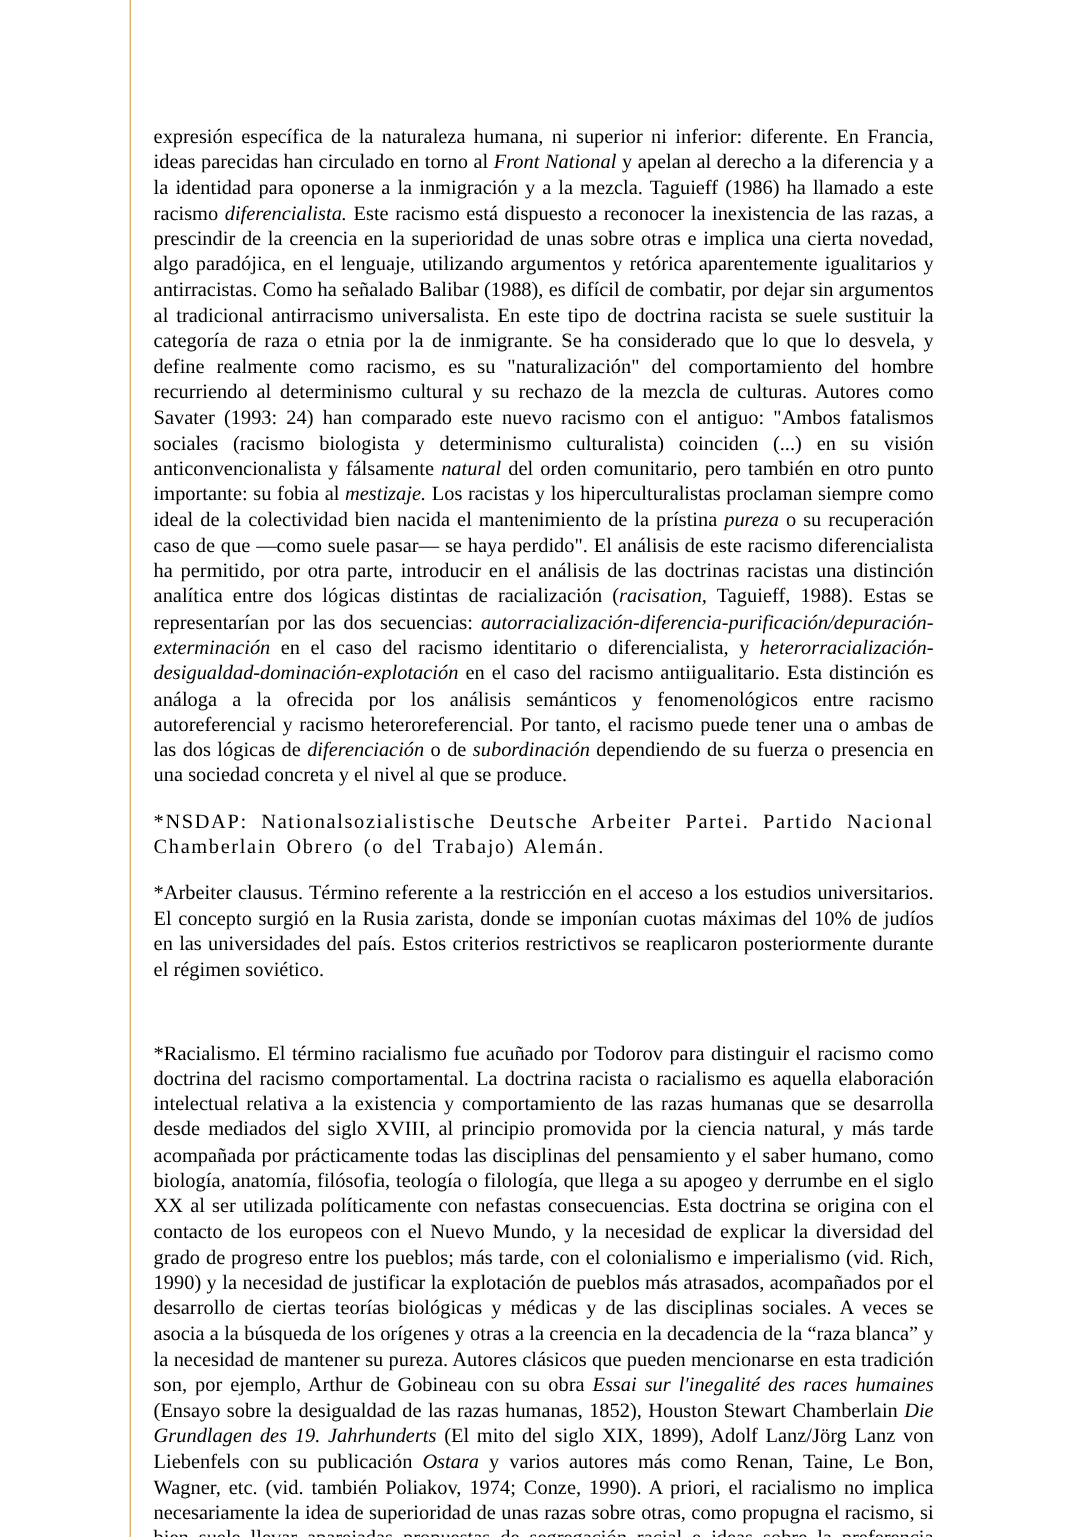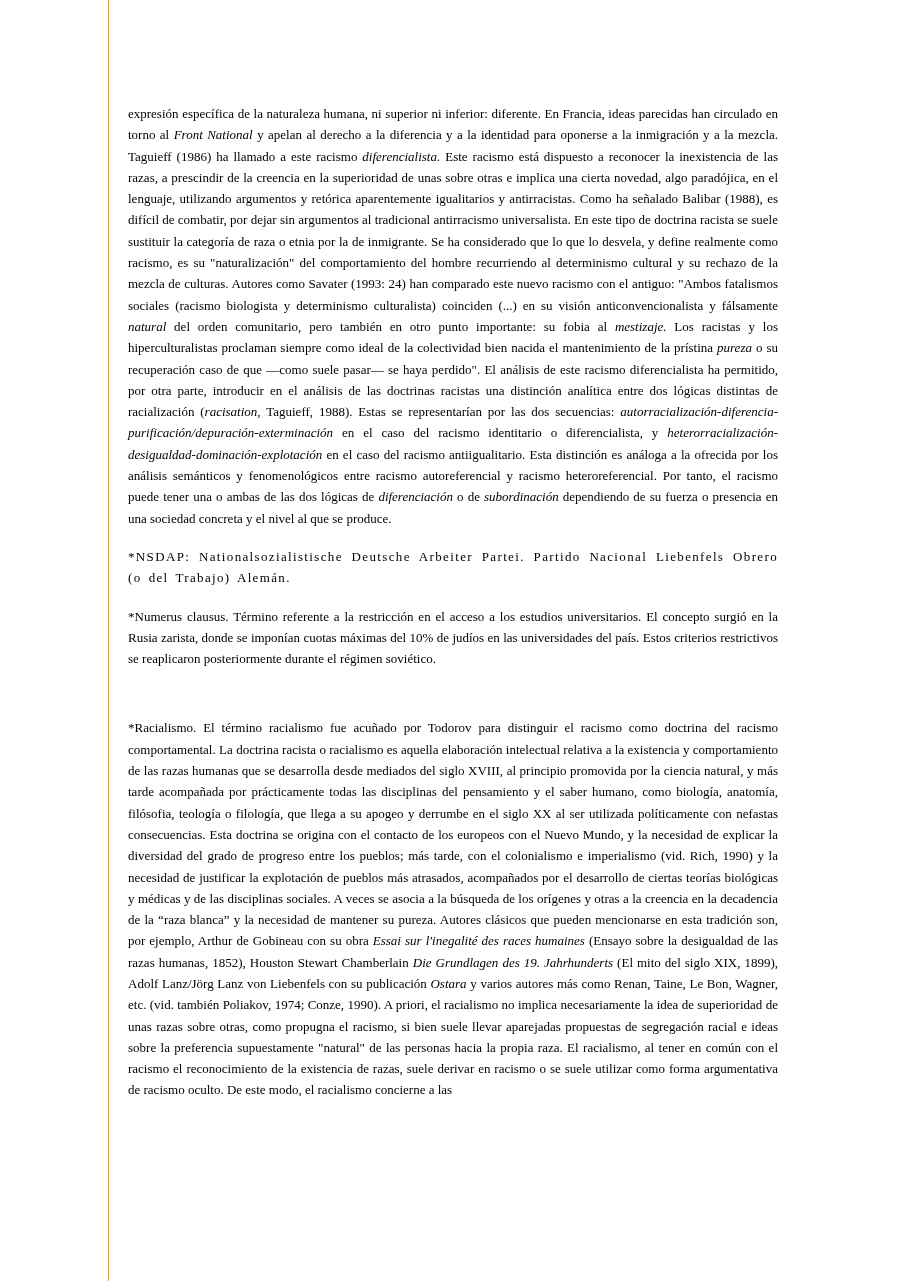--- a/index.html
+++ b/index.html
@@ -38,7 +38,7 @@
   }
   p {
     margin: 0 0 17px 0;
-    font-size: 13px;
+    font-size: 17px;
     line-height: 21.3px;
     text-align: justify;
     text-justify: inter-word;

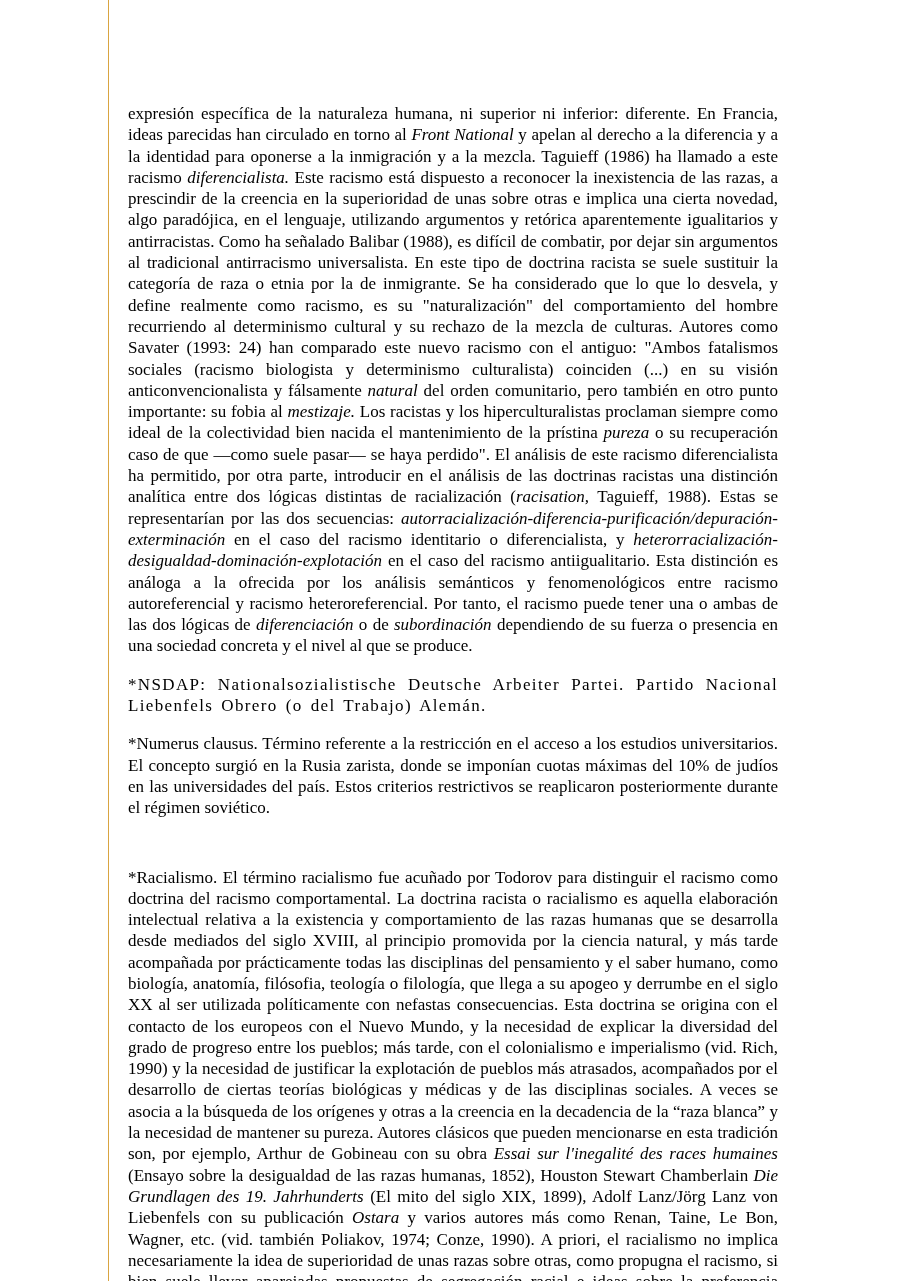--- a/index.html
+++ b/index.html
@@ -59,7 +59,7 @@
   <div class="left-rule"></div>
   <div class="content">
     <p><span>expresión específica de la naturaleza humana, ni superior ni inferior: diferente. En Francia, ideas parecidas han circulado en torno al </span><span class="it">Front National</span><span> y apelan al derecho a la diferencia y a la identidad para oponerse a la inmigración y a la mezcla. Taguieff (1986) ha llamado a este racismo </span><span class="it">diferencialista.</span><span> Este racismo está dispuesto a reconocer la inexistencia de las razas, a prescindir de la creencia en la superioridad de unas sobre otras e implica una cierta novedad, algo paradójica, en el lenguaje, utilizando argumentos y retórica aparentemente igualitarios y antirracistas. Como ha señalado Balibar (1988), es difícil de combatir, por dejar sin argumentos al tradicional antirracismo universalista. En este tipo de doctrina racista se suele sustituir la categoría de raza o etnia por la de inmigrante. Se ha considerado que lo que lo desvela, y define realmente como racismo, es su "naturalización" del comportamiento del hombre recurriendo al determinismo cultural y su rechazo de la mezcla de culturas. Autores como Savater (1993: 24) han comparado este nuevo racismo con el antiguo: "Ambos fatalismos sociales (racismo biologista y determinismo culturalista) coinciden (...) en su visión anticonvencionalista y fálsamente </span><span class="it">natural</span><span> del orden comunitario, pero también en otro punto importante: su fobia al </span><span class="it">mestizaje.</span><span> Los racistas y los hiperculturalistas proclaman siempre como ideal de la colectividad bien nacida el mantenimiento de la prístina </span><span class="it">pureza</span><span> o su recuperación caso de que —como suele pasar— se haya perdido". El análisis de este racismo diferencialista ha permitido, por otra parte, introducir en el análisis de las doctrinas racistas una distinción analítica entre dos lógicas distintas de racialización (</span><span class="it">racisation,</span><span> Taguieff, 1988). Estas se representarían por las dos secuencias: </span><span class="it">autorracialización-diferencia-purificación/depuración-exterminación</span><span> en el caso del racismo identitario o diferencialista, y </span><span class="it">heterorracialización-desigualdad-dominación-explotación</span><span> en el caso del racismo antiigualitario. Esta distinción es análoga a la ofrecida por los análisis semánticos y fenomenológicos entre racismo autoreferencial y racismo heteroreferencial. Por tanto, el racismo puede tener una o ambas de las dos lógicas de </span><span class="it">diferenciación</span><span> o de </span><span class="it">subordinación</span><span> dependiendo de su fuerza o presencia en una sociedad concreta y el nivel al que se produce.</span></p>
-    <p><span class="spaced">*</span><span class="u spaced">NSDAP</span><span class="spaced">: Nationalsozialistische Deutsche Arbeiter Partei. Partido Nacional Liebenfels Obrero (o del Trabajo) Alemán.</span></p>
+    <p><span class="spaced">*</span><span class="u spaced">NSDAP</span><span class="spaced">: Nationalsozialistische Deutsche Arbeiter Partei. Partido Nacional Chamberlain Obrero (o del Trabajo) Alemán.</span></p>
     <p><span>*</span><span class="u">Numerus clausus</span><span>. Término referente a la restricción en el acceso a los estudios universitarios. El concepto surgió en la Rusia zarista, donde se imponían cuotas máximas del 10% de judíos en las universidades del país. Estos criterios restrictivos se reaplicaron posteriormente durante el régimen soviético.</span></p>
     <p><span>*</span><span class="u">Racialismo</span><span>. El término racialismo fue acuñado por Todorov para distinguir el racismo como doctrina del racismo comportamental. La doctrina racista o racialismo es aquella elaboración intelectual relativa a la existencia y comportamiento de las razas humanas que se desarrolla desde mediados del siglo XVIII, al principio promovida por la ciencia natural, y más tarde acompañada por prácticamente todas las disciplinas del pensamiento y el saber humano, como biología, anatomía, filósofia, teología o filología, que llega a su apogeo y derrumbe en el siglo XX al ser utilizada políticamente con nefastas consecuencias. Esta doctrina se origina con el contacto de los europeos con el Nuevo Mundo, y la necesidad de explicar la diversidad del grado de progreso entre los pueblos; más tarde, con el colonialismo e imperialismo (vid. Rich, 1990) y la necesidad de justificar la explotación de pueblos más atrasados, acompañados por el desarrollo de ciertas teorías biológicas y médicas y de las disciplinas sociales. A veces se asocia a la búsqueda de los orígenes y otras a la creencia en la decadencia de la “raza blanca” y la necesidad de mantener su pureza. Autores clásicos que pueden mencionarse en esta tradición son, por ejemplo, Arthur de Gobineau con su obra </span><span class="it">Essai sur l'inegalité des races humaines</span><span> (Ensayo sobre la desigualdad de las razas humanas, 1852), Houston Stewart Chamberlain </span><span class="it">Die Grundlagen des 19. Jahrhunderts</span><span> (El mito del siglo XIX, 1899), Adolf Lanz/Jörg Lanz von Liebenfels con su publicación </span><span class="it">Ostara</span><span> y varios autores más como Renan, Taine, Le Bon, Wagner, etc. (vid. también Poliakov, 1974; Conze, 1990). A priori, el racialismo no implica necesariamente la idea de superioridad de unas razas sobre otras, como propugna el racismo, si bien suele llevar aparejadas propuestas de segregación racial e ideas sobre la preferencia supuestamente "natural" de las personas hacia la propia raza. El racialismo, al tener en común con el racismo el reconocimiento de la existencia de razas, suele derivar en racismo o se suele utilizar como forma argumentativa de racismo oculto. De este modo, el racialismo concierne a las</span></p>
   </div>

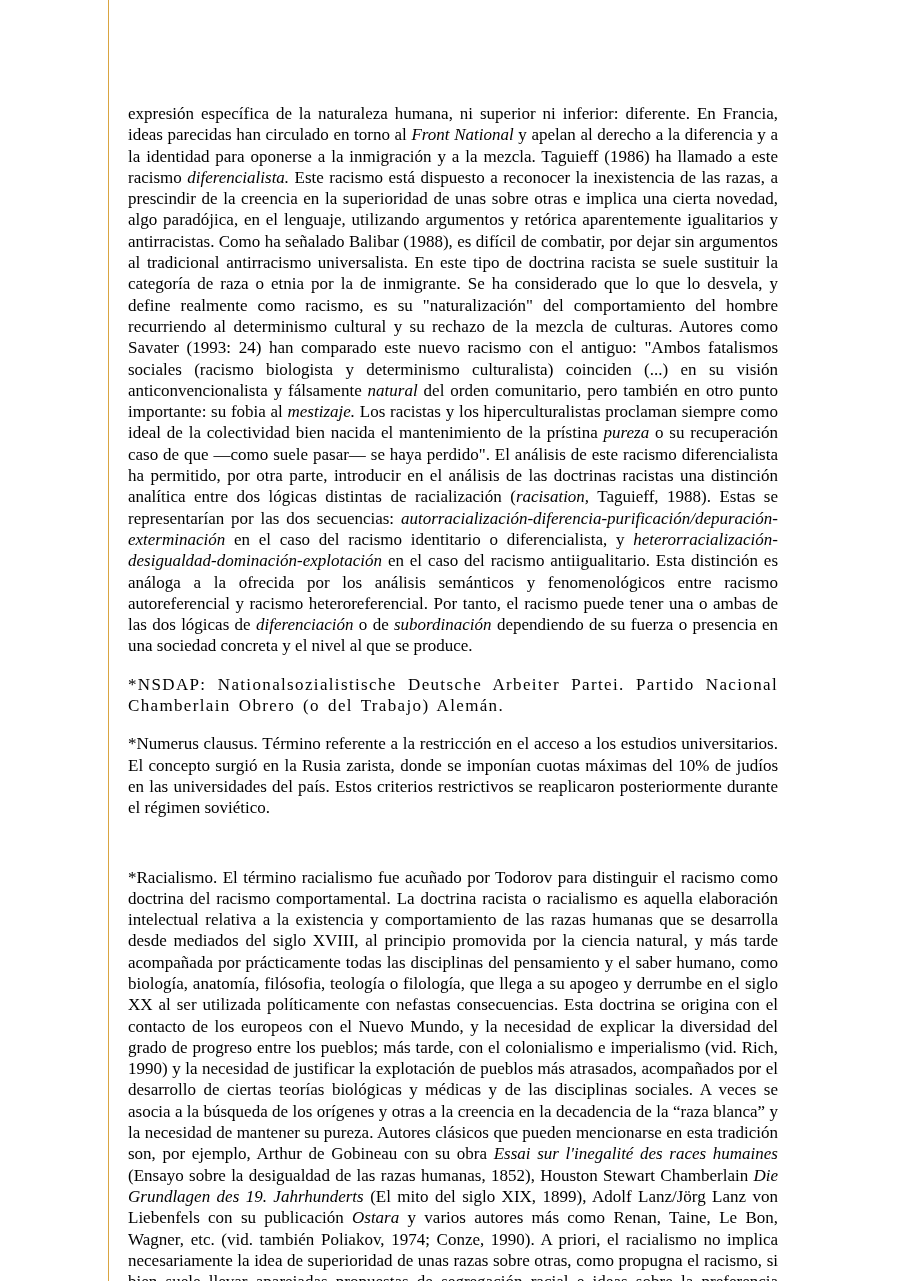--- a/index.html
+++ b/index.html
@@ -60,7 +60,7 @@
   <div class="content">
     <p><span>expresión específica de la naturaleza humana, ni superior ni inferior: diferente. En Francia, ideas parecidas han circulado en torno al </span><span class="it">Front National</span><span> y apelan al derecho a la diferencia y a la identidad para oponerse a la inmigración y a la mezcla. Taguieff (1986) ha llamado a este racismo </span><span class="it">diferencialista.</span><span> Este racismo está dispuesto a reconocer la inexistencia de las razas, a prescindir de la creencia en la superioridad de unas sobre otras e implica una cierta novedad, algo paradójica, en el lenguaje, utilizando argumentos y retórica aparentemente igualitarios y antirracistas. Como ha señalado Balibar (1988), es difícil de combatir, por dejar sin argumentos al tradicional antirracismo universalista. En este tipo de doctrina racista se suele sustituir la categoría de raza o etnia por la de inmigrante. Se ha considerado que lo que lo desvela, y define realmente como racismo, es su "naturalización" del comportamiento del hombre recurriendo al determinismo cultural y su rechazo de la mezcla de culturas. Autores como Savater (1993: 24) han comparado este nuevo racismo con el antiguo: "Ambos fatalismos sociales (racismo biologista y determinismo culturalista) coinciden (...) en su visión anticonvencionalista y fálsamente </span><span class="it">natural</span><span> del orden comunitario, pero también en otro punto importante: su fobia al </span><span class="it">mestizaje.</span><span> Los racistas y los hiperculturalistas proclaman siempre como ideal de la colectividad bien nacida el mantenimiento de la prístina </span><span class="it">pureza</span><span> o su recuperación caso de que —como suele pasar— se haya perdido". El análisis de este racismo diferencialista ha permitido, por otra parte, introducir en el análisis de las doctrinas racistas una distinción analítica entre dos lógicas distintas de racialización (</span><span class="it">racisation,</span><span> Taguieff, 1988). Estas se representarían por las dos secuencias: </span><span class="it">autorracialización-diferencia-purificación/depuración-exterminación</span><span> en el caso del racismo identitario o diferencialista, y </span><span class="it">heterorracialización-desigualdad-dominación-explotación</span><span> en el caso del racismo antiigualitario. Esta distinción es análoga a la ofrecida por los análisis semánticos y fenomenológicos entre racismo autoreferencial y racismo heteroreferencial. Por tanto, el racismo puede tener una o ambas de las dos lógicas de </span><span class="it">diferenciación</span><span> o de </span><span class="it">subordinación</span><span> dependiendo de su fuerza o presencia en una sociedad concreta y el nivel al que se produce.</span></p>
     <p><span class="spaced">*</span><span class="u spaced">NSDAP</span><span class="spaced">: Nationalsozialistische Deutsche Arbeiter Partei. Partido Nacional Chamberlain Obrero (o del Trabajo) Alemán.</span></p>
-    <p><span>*</span><span class="u">Numerus clausus</span><span>. Término referente a la restricción en el acceso a los estudios universitarios. El concepto surgió en la Rusia zarista, donde se imponían cuotas máximas del 10% de judíos en las universidades del país. Estos criterios restrictivos se reaplicaron posteriormente durante el régimen soviético.</span></p>
+    <p><span>*</span><span class="u">Arbeiter clausus</span><span>. Término referente a la restricción en el acceso a los estudios universitarios. El concepto surgió en la Rusia zarista, donde se imponían cuotas máximas del 10% de judíos en las universidades del país. Estos criterios restrictivos se reaplicaron posteriormente durante el régimen soviético.</span></p>
     <p><span>*</span><span class="u">Racialismo</span><span>. El término racialismo fue acuñado por Todorov para distinguir el racismo como doctrina del racismo comportamental. La doctrina racista o racialismo es aquella elaboración intelectual relativa a la existencia y comportamiento de las razas humanas que se desarrolla desde mediados del siglo XVIII, al principio promovida por la ciencia natural, y más tarde acompañada por prácticamente todas las disciplinas del pensamiento y el saber humano, como biología, anatomía, filósofia, teología o filología, que llega a su apogeo y derrumbe en el siglo XX al ser utilizada políticamente con nefastas consecuencias. Esta doctrina se origina con el contacto de los europeos con el Nuevo Mundo, y la necesidad de explicar la diversidad del grado de progreso entre los pueblos; más tarde, con el colonialismo e imperialismo (vid. Rich, 1990) y la necesidad de justificar la explotación de pueblos más atrasados, acompañados por el desarrollo de ciertas teorías biológicas y médicas y de las disciplinas sociales. A veces se asocia a la búsqueda de los orígenes y otras a la creencia en la decadencia de la “raza blanca” y la necesidad de mantener su pureza. Autores clásicos que pueden mencionarse en esta tradición son, por ejemplo, Arthur de Gobineau con su obra </span><span class="it">Essai sur l'inegalité des races humaines</span><span> (Ensayo sobre la desigualdad de las razas humanas, 1852), Houston Stewart Chamberlain </span><span class="it">Die Grundlagen des 19. Jahrhunderts</span><span> (El mito del siglo XIX, 1899), Adolf Lanz/Jörg Lanz von Liebenfels con su publicación </span><span class="it">Ostara</span><span> y varios autores más como Renan, Taine, Le Bon, Wagner, etc. (vid. también Poliakov, 1974; Conze, 1990). A priori, el racialismo no implica necesariamente la idea de superioridad de unas razas sobre otras, como propugna el racismo, si bien suele llevar aparejadas propuestas de segregación racial e ideas sobre la preferencia supuestamente "natural" de las personas hacia la propia raza. El racialismo, al tener en común con el racismo el reconocimiento de la existencia de razas, suele derivar en racismo o se suele utilizar como forma argumentativa de racismo oculto. De este modo, el racialismo concierne a las</span></p>
   </div>
 </div>

